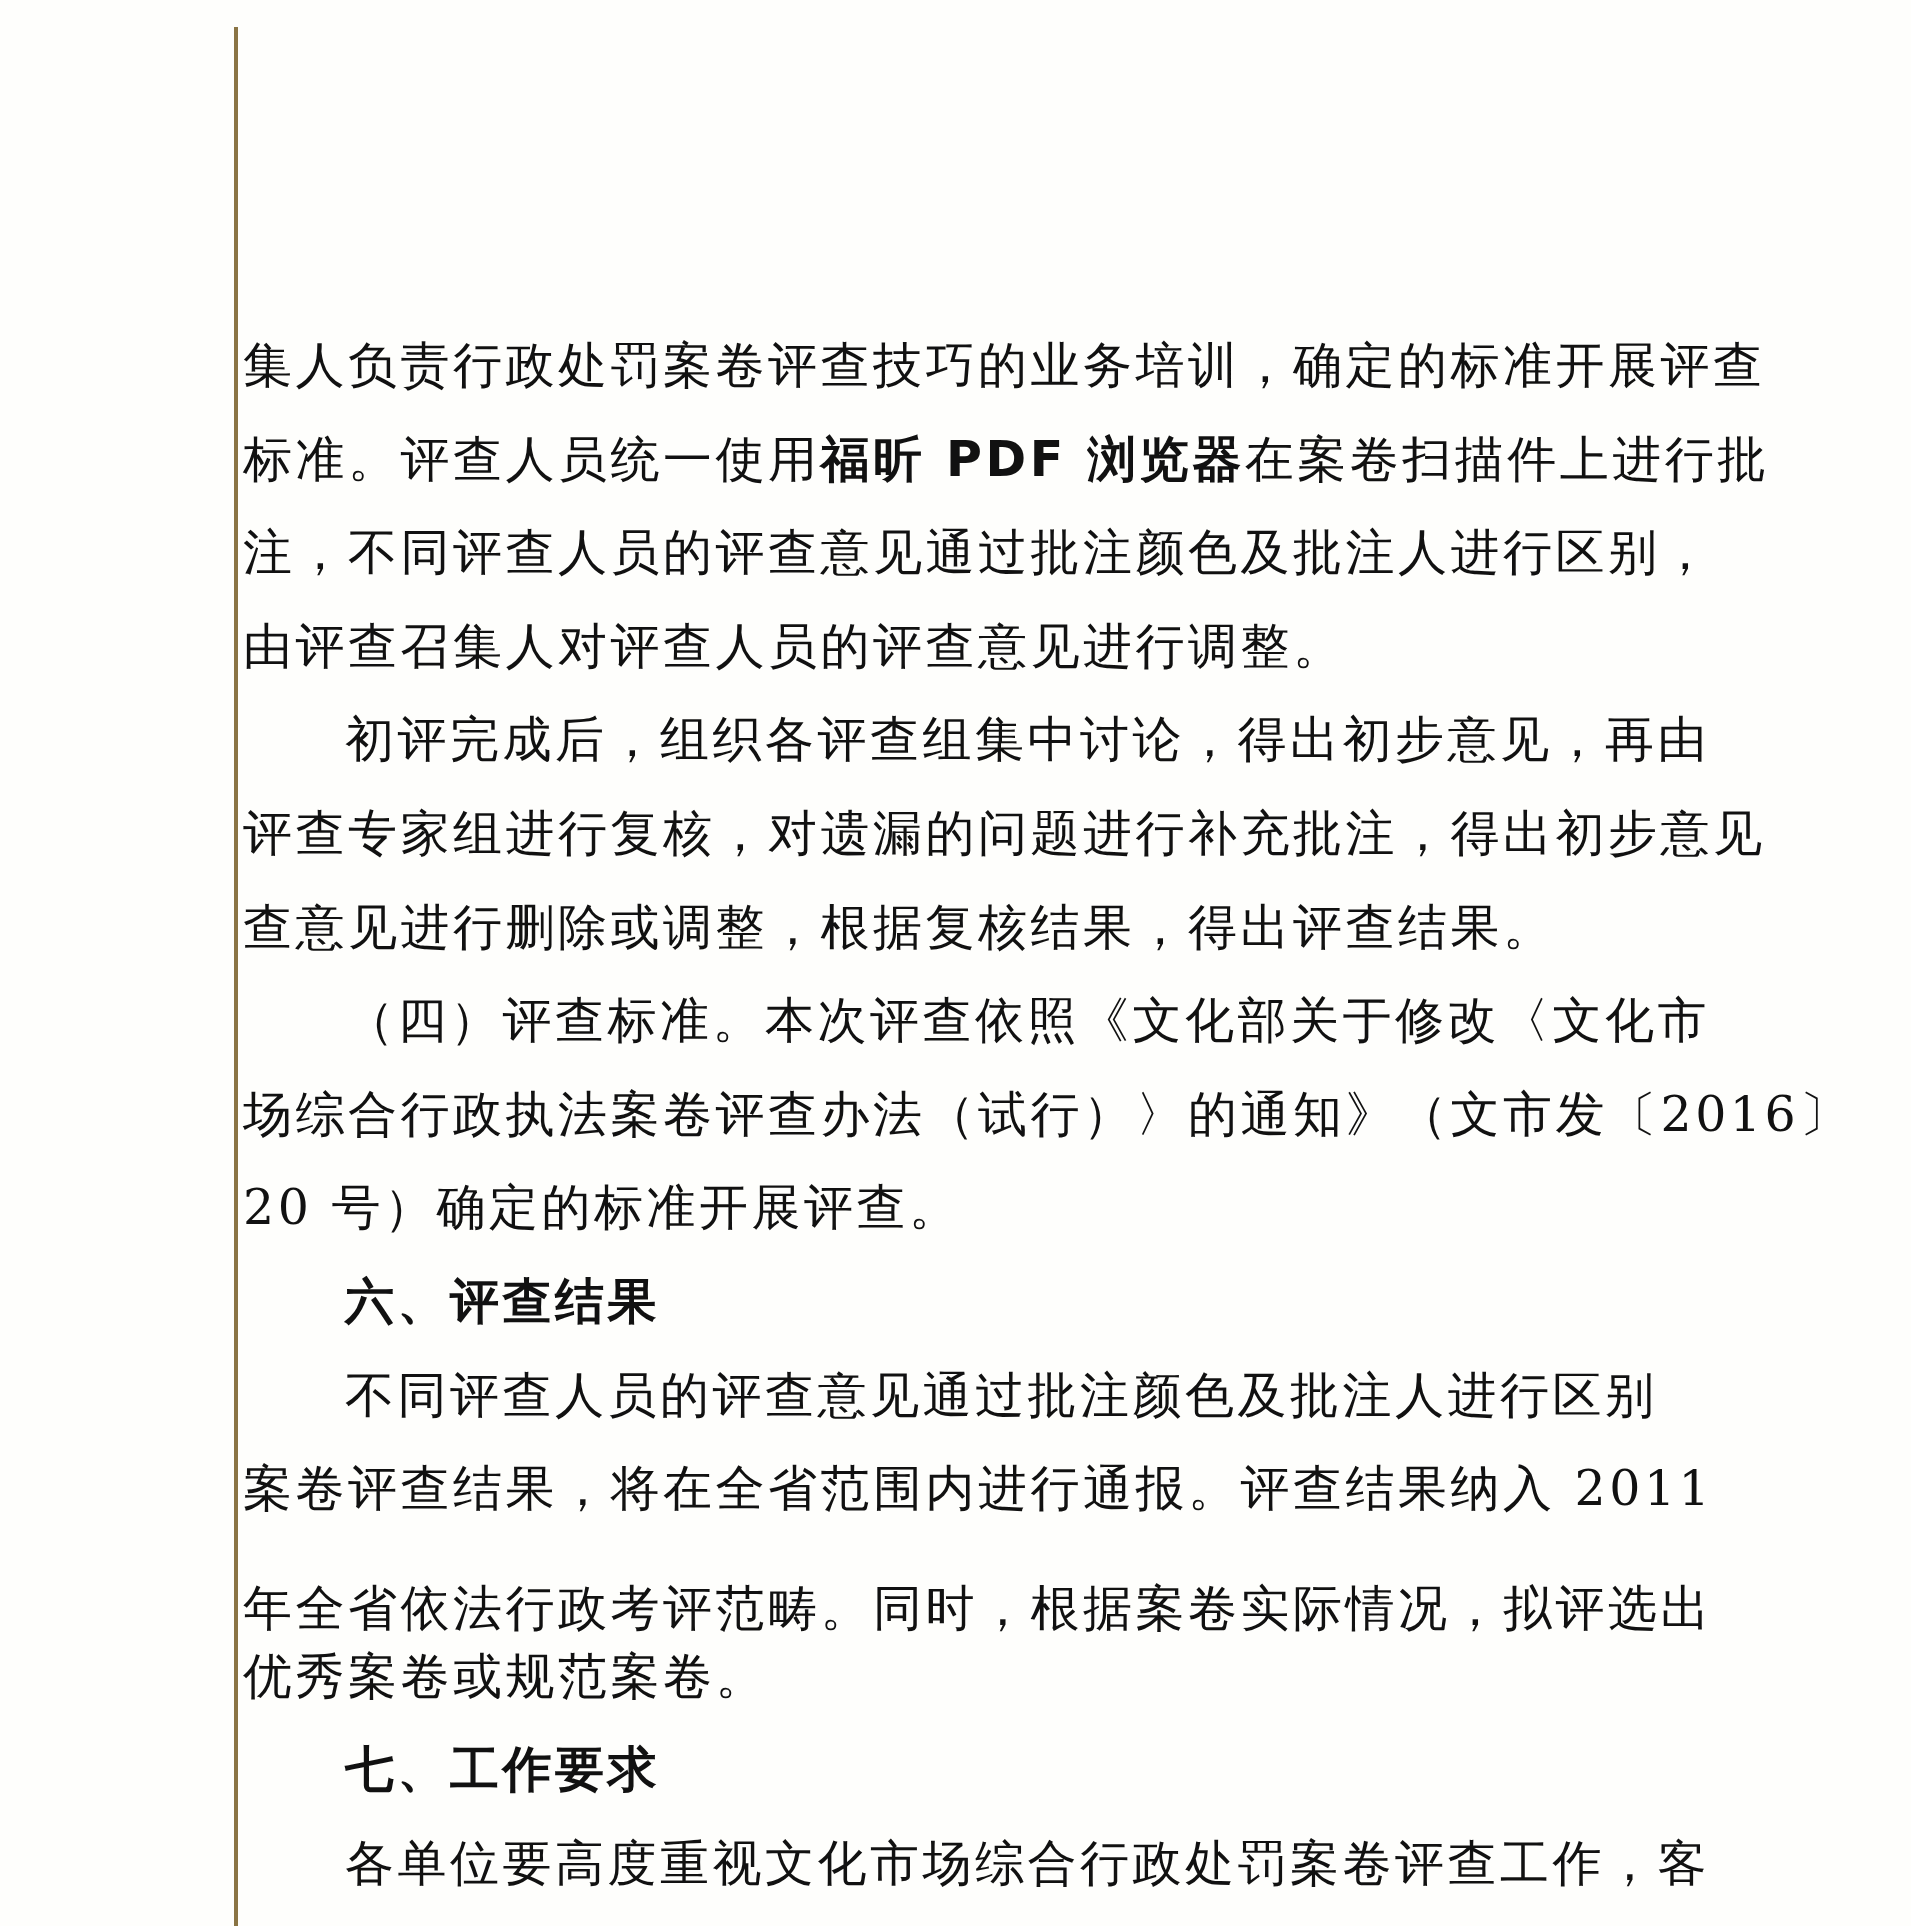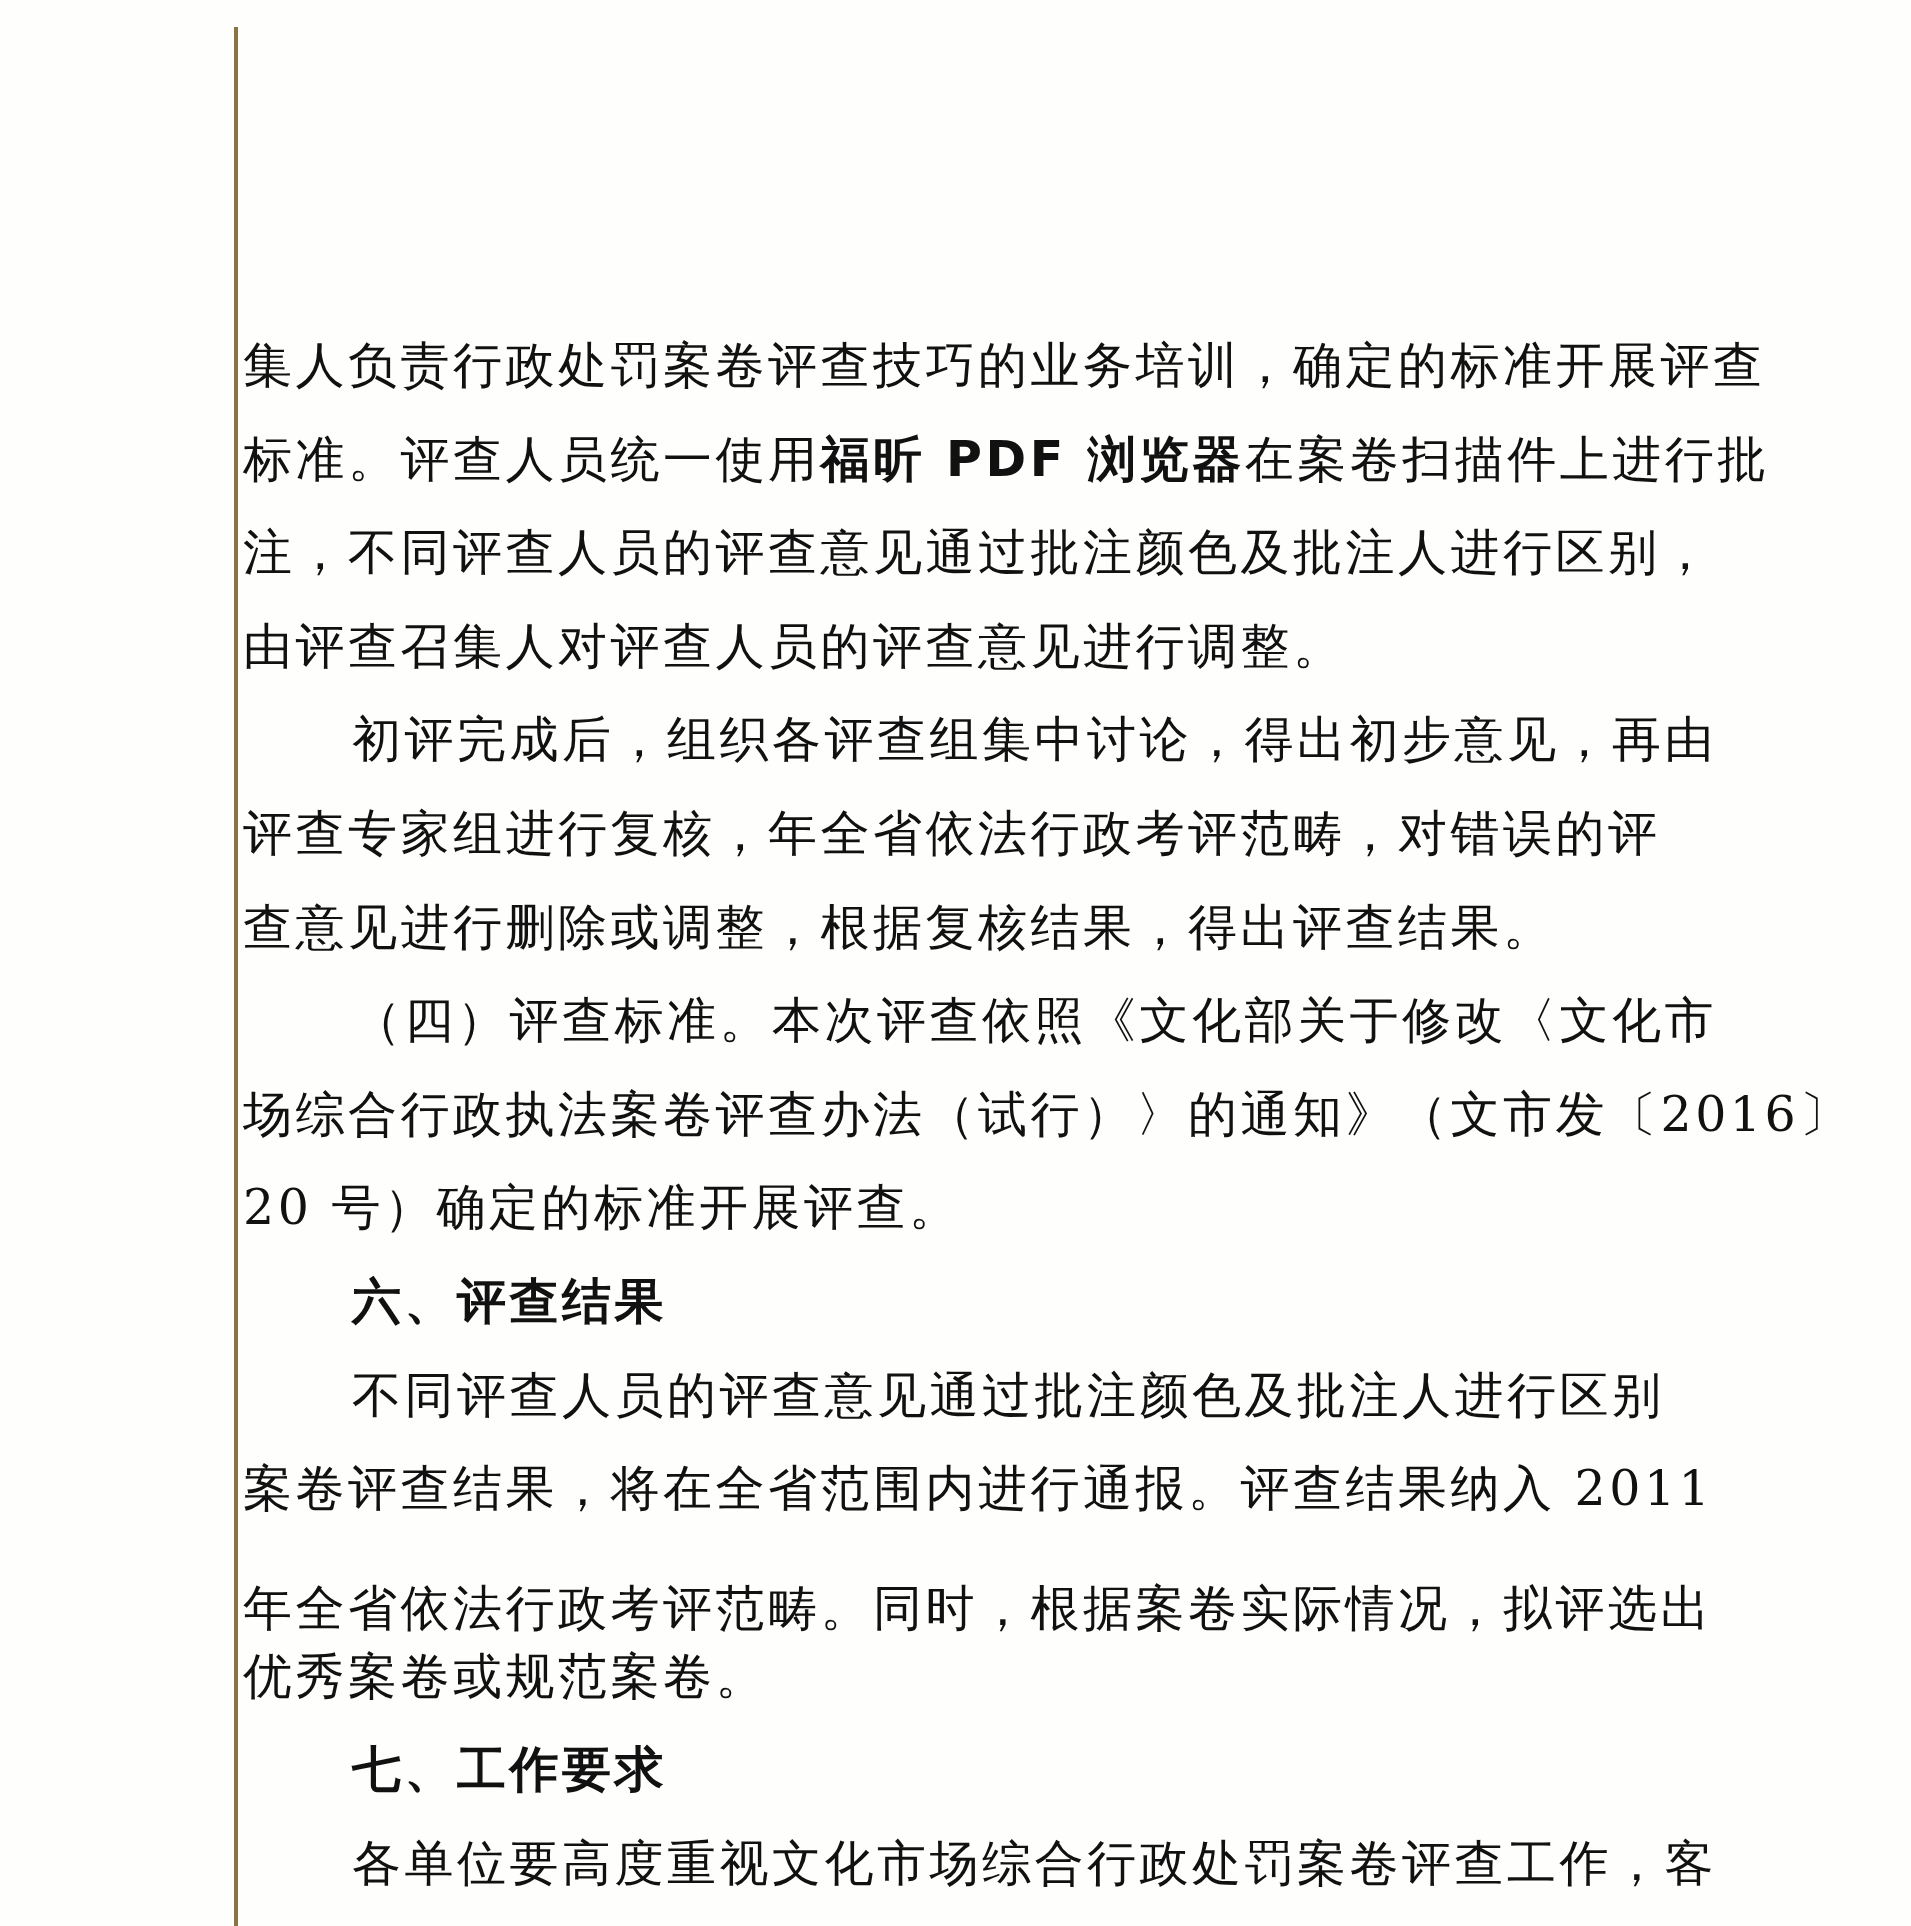--- a/index.html
+++ b/index.html
@@ -45,7 +45,7 @@
       letter-spacing: 3.5px;
       white-space: nowrap;
     }
-    .line.indent { left: 109px; }
+    .line.indent { left: 102px; }
     .heading {
       font-family: "DejaVu Sans", "Liberation Sans", sans-serif;
       font-weight: bold;

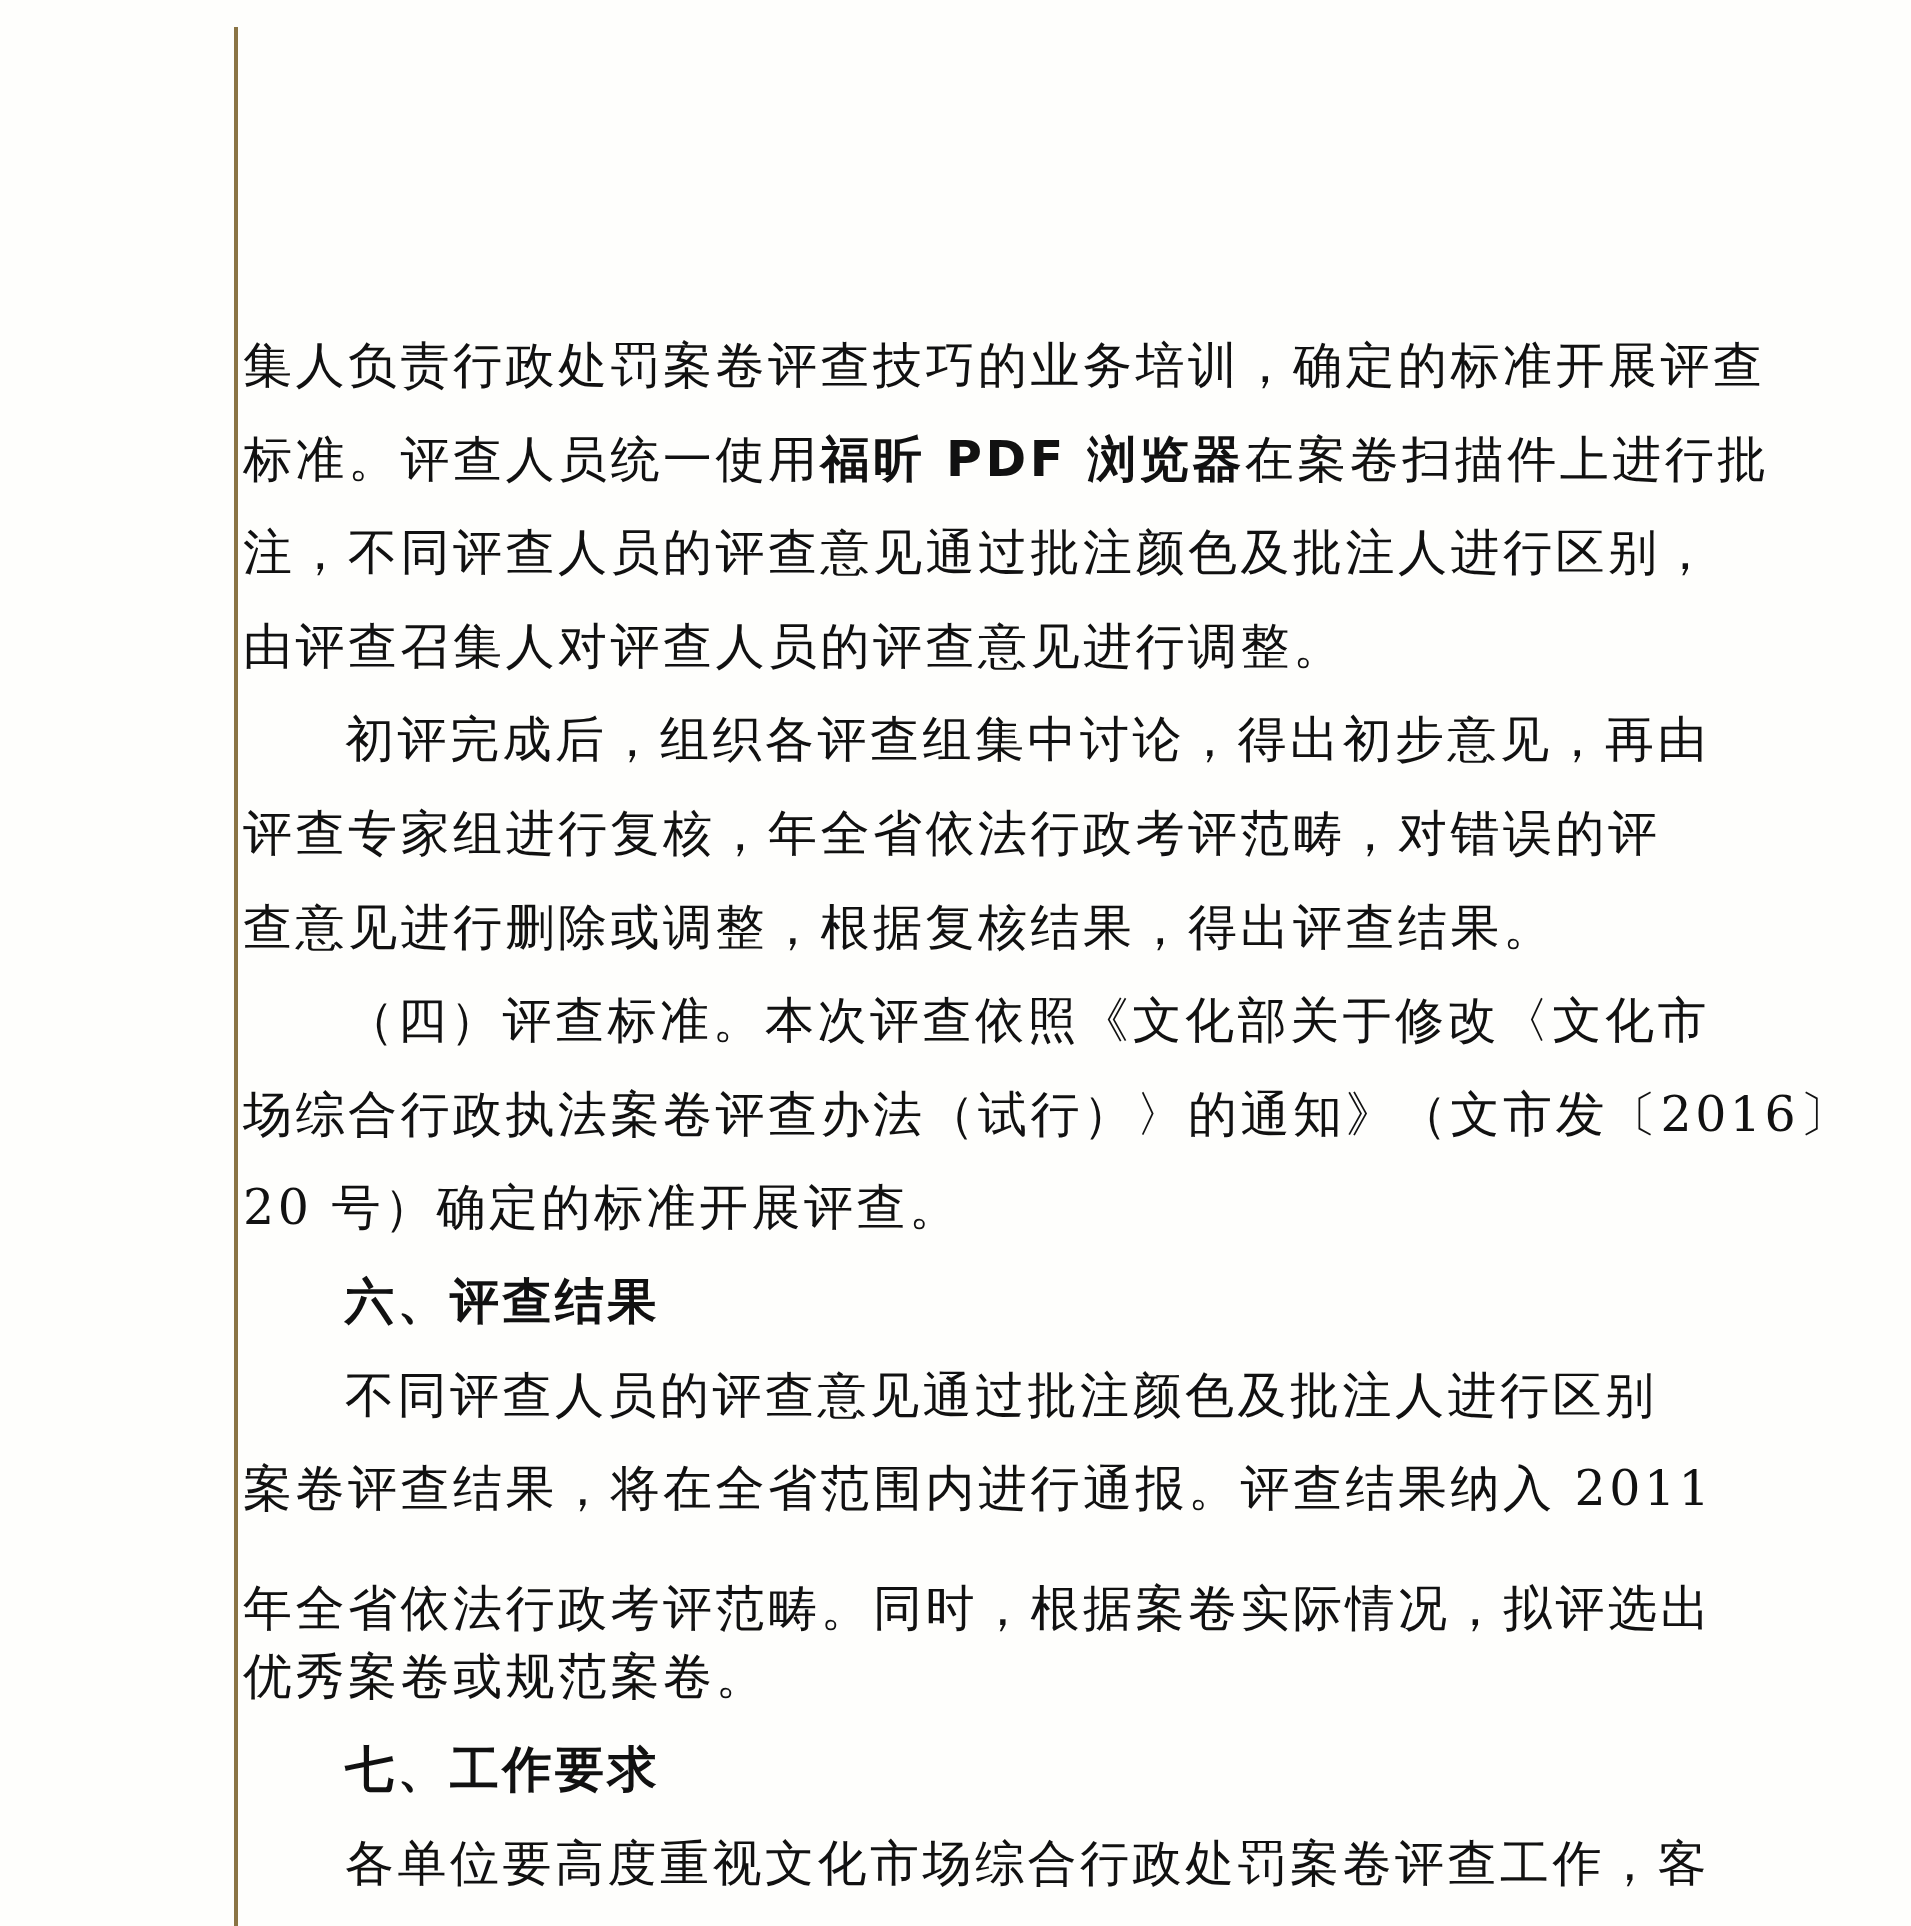--- a/index.html
+++ b/index.html
@@ -70,7 +70,7 @@
   <div class="line" style="top:187px">注，不同评查人员的评查意见通过批注颜色及批注人进行区别，</div>
   <div class="line" style="top:281px">由评查召集人对评查人员的评查意见进行调整。</div>
   <div class="line indent" style="top:374px">初评完成后，组织各评查组集中讨论，得出初步意见，再由</div>
-  <div class="line" style="top:468px">评查专家组进行复核，年全省依法行政考评范畴，对错误的评</div>
+  <div class="line" style="top:468px">评查专家组进行复核，对遗漏的问题进行补充批注，得出初步意见</div>
   <div class="line" style="top:562px">查意见进行删除或调整，根据复核结果，得出评查结果。</div>
   <div class="line indent" style="top:655px">（四）评查标准。本次评查依照《文化部关于修改〈文化市</div>
   <div class="line" style="top:749px">场综合行政执法案卷评查办法（试行）〉的通知》（文市发〔2016〕</div>

